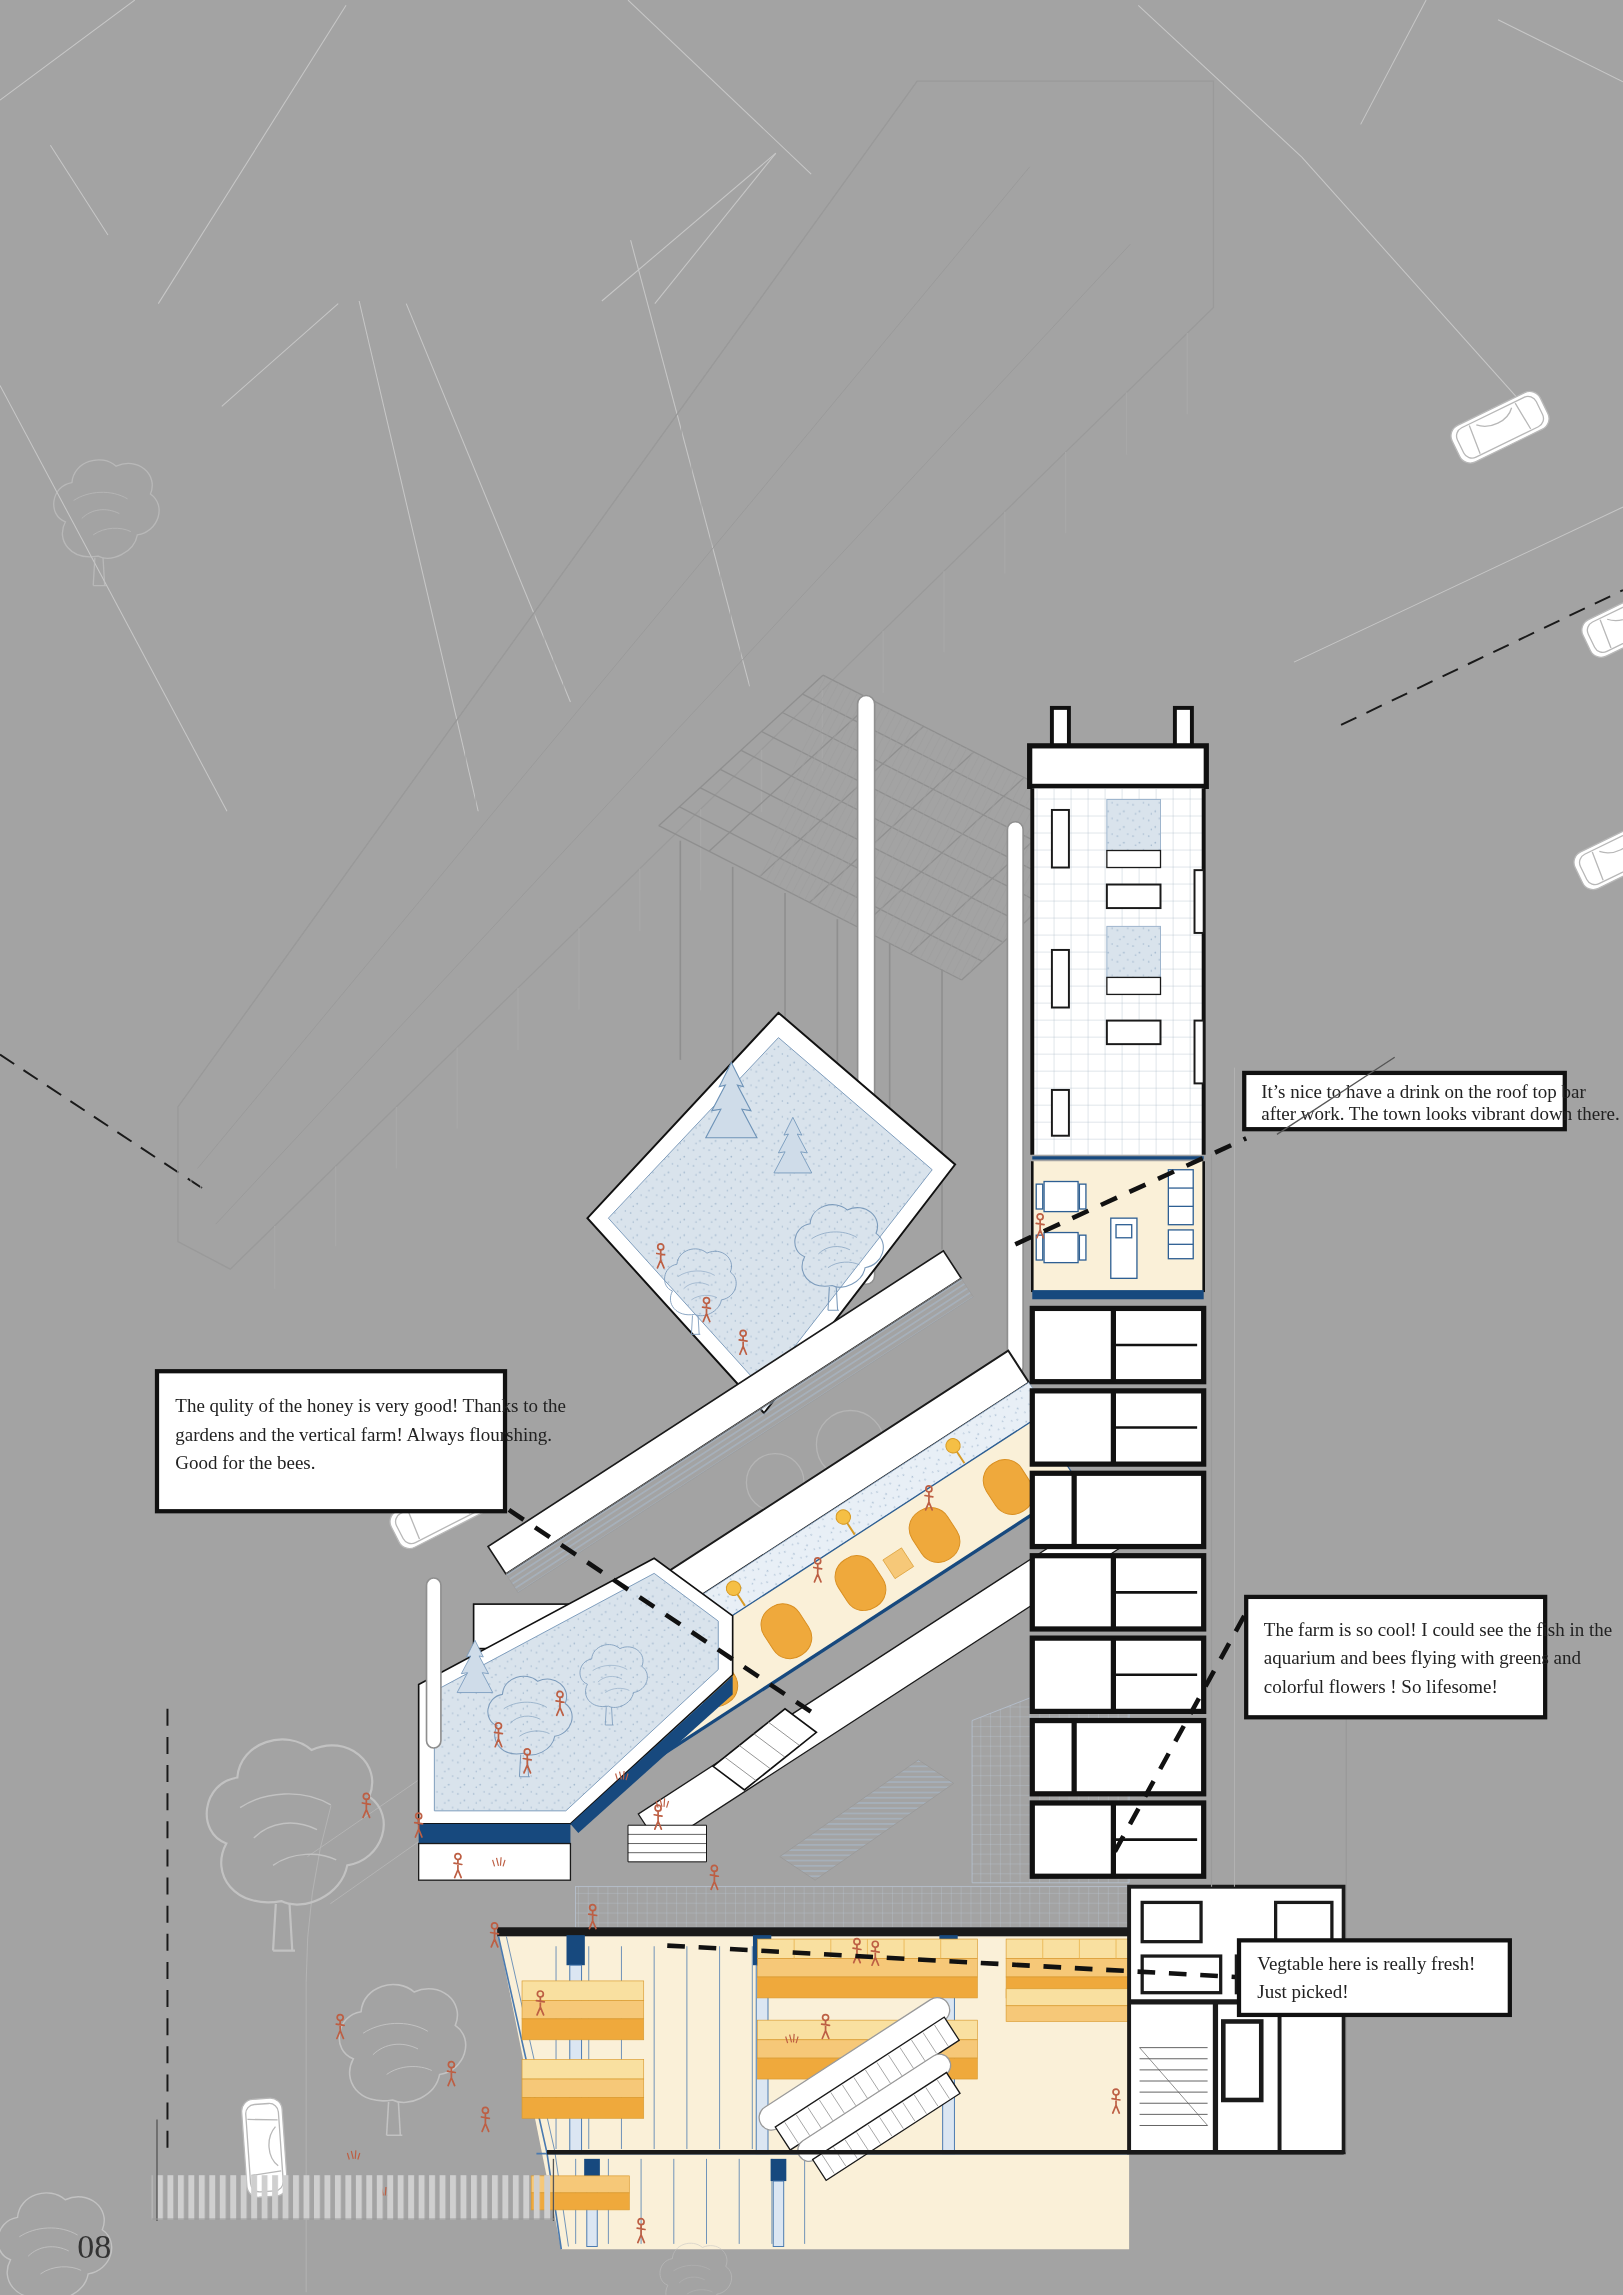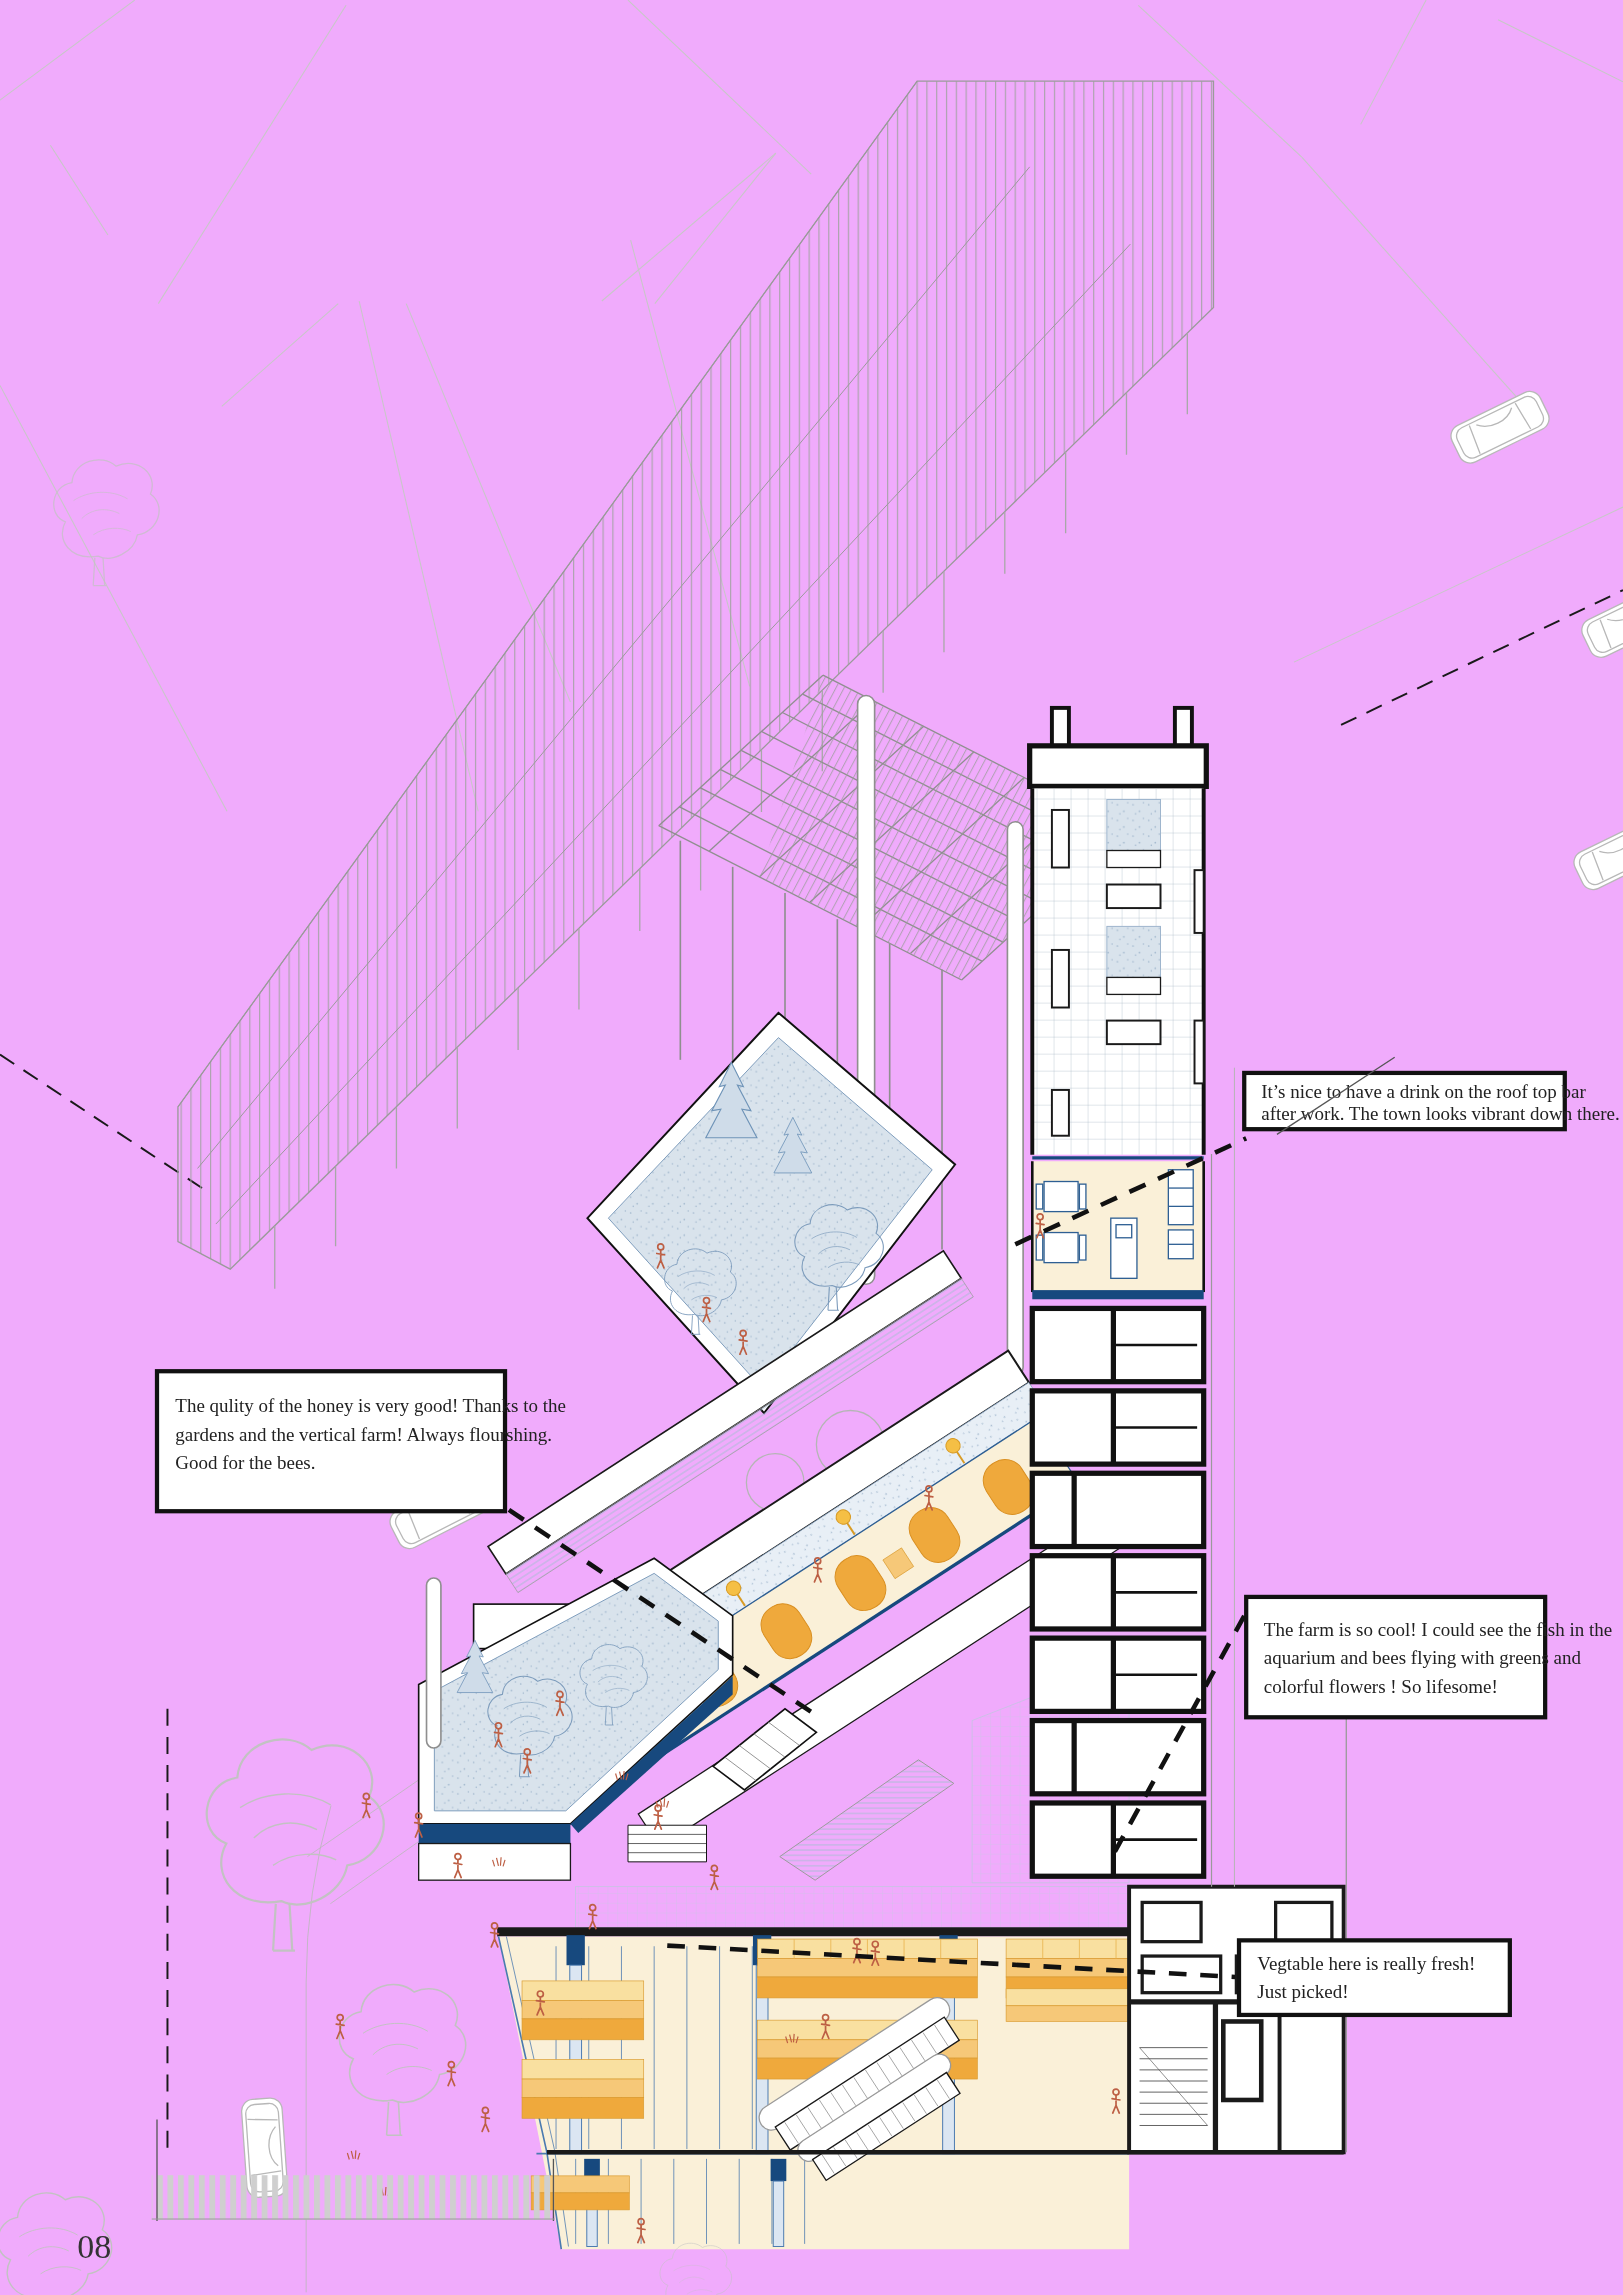--- a/index.html
+++ b/index.html
@@ -3,7 +3,7 @@
 <meta charset="utf-8">
 <style>
   html,body{margin:0;padding:0;background:#ffffff;}
-  #page{position:relative;width:1623px;height:2295px;background:#f0abfc;overflow:hidden;
+  #page{position:relative;width:1623px;height:2295px;background:#a3a3a3;overflow:hidden;
         font-family:"Liberation Serif", serif;}
   svg{position:absolute;left:0;top:0;}
   text{font-family:"Liberation Serif", serif;}

